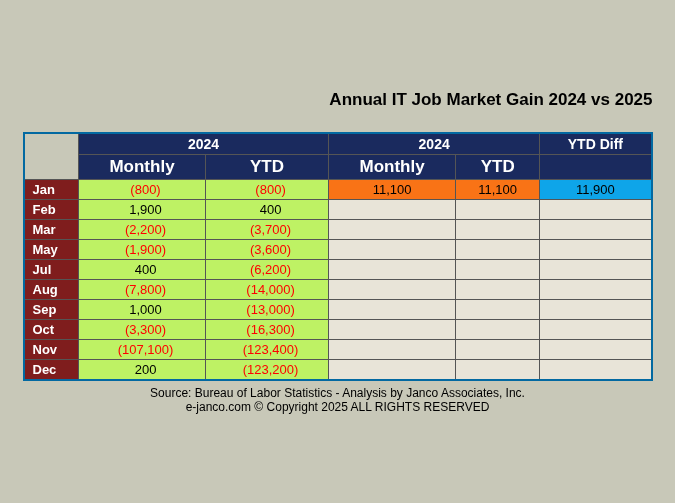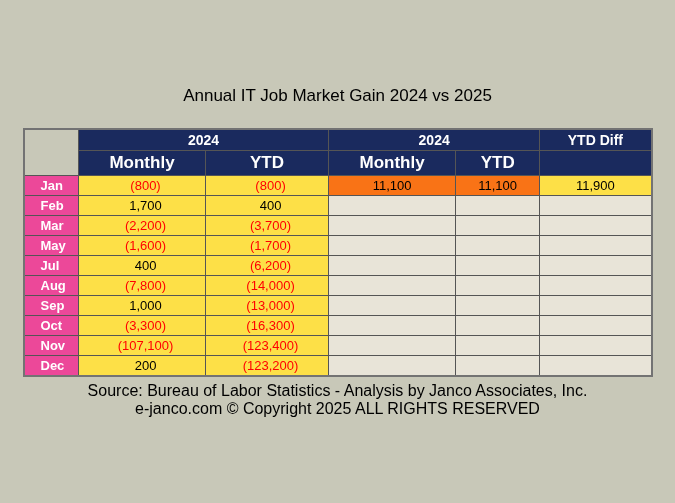--- a/index.html
+++ b/index.html
@@ -18,9 +18,9 @@
       width: 660px;
     }
     .main-title {
-      text-align: center;
+      text-align: right;
       font-size: 17px;
-      font-weight: normal;
+      font-weight: bold;
       color: #000;
       margin-bottom: 22px;
     }

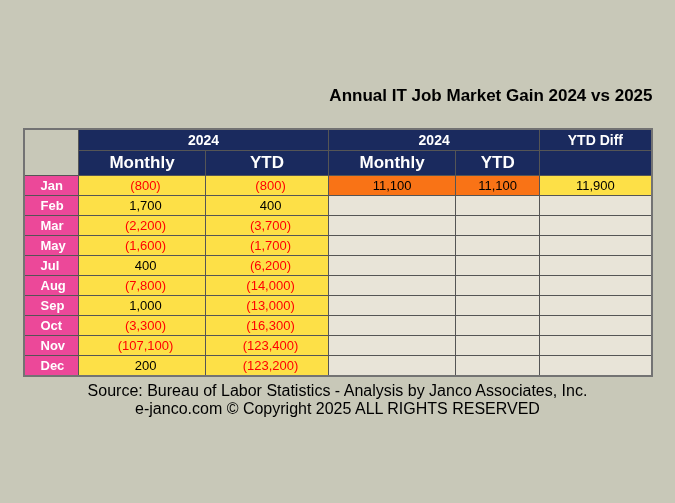--- a/index.html
+++ b/index.html
@@ -27,7 +27,7 @@
     table {
       width: 100%;
       border-collapse: collapse;
-      border: 2px solid #737373;
+      border: 2px solid #0369a1;
     }
     th, td {
       border: 1px solid #555;

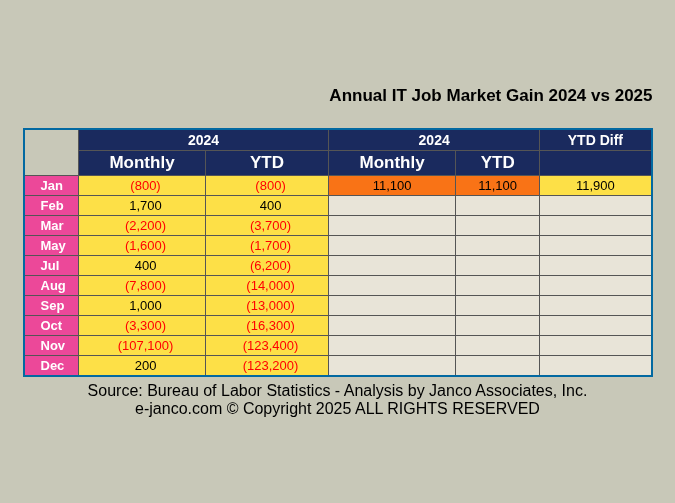--- a/index.html
+++ b/index.html
@@ -48,11 +48,11 @@
       font-size: 17px;
     }
     .month-col {
-      background-color: #ec4899;
+      background-color: #7f1d1d;
       color: #fff;
       font-weight: bold;
       text-align: left;
-      padding-left: 16px;
+      padding-left: 8px;
       width: 55px;
     }
     .col-2024 {

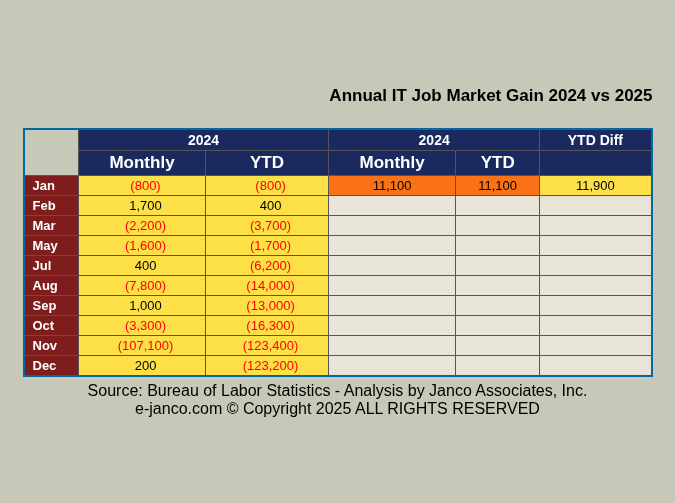--- a/index.html
+++ b/index.html
@@ -56,7 +56,7 @@
       width: 55px;
     }
     .col-2024 {
-      background-color: #fde047;
+      background-color: #bef264;
       padding-left: 13px;
     }
     .col-2025 {

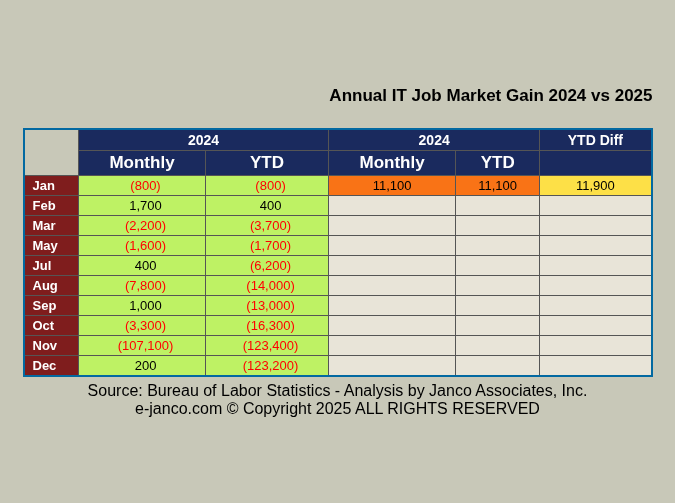--- a/index.html
+++ b/index.html
@@ -63,7 +63,7 @@
       background-color: #f97316;
     }
     .col-ytddiff {
-      background-color: #fde047;
+      background-color: #0ea5e9;
     }
     td.negative {
       color: red;

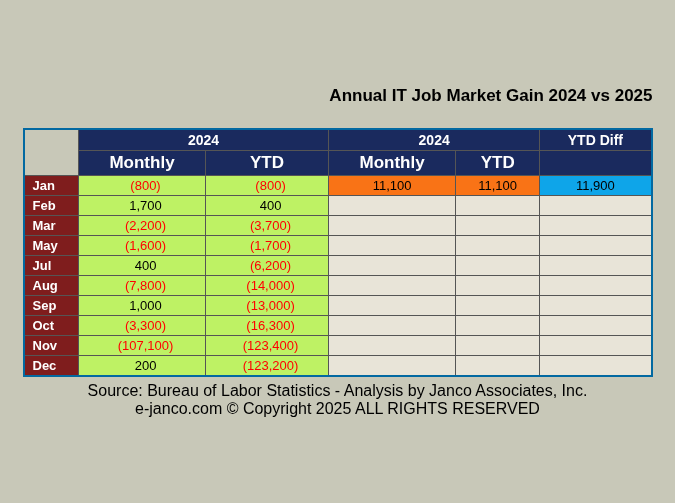--- a/index.html
+++ b/index.html
@@ -118,7 +118,7 @@
         </tr>
         <tr>
           <td class="month-col">Feb</td>
-          <td class="col-2024 positive">1,700</td>
+          <td class="col-2024 positive">1,900</td>
           <td class="col-2024 positive">400</td>
           <td class="empty"></td>
           <td class="empty"></td>

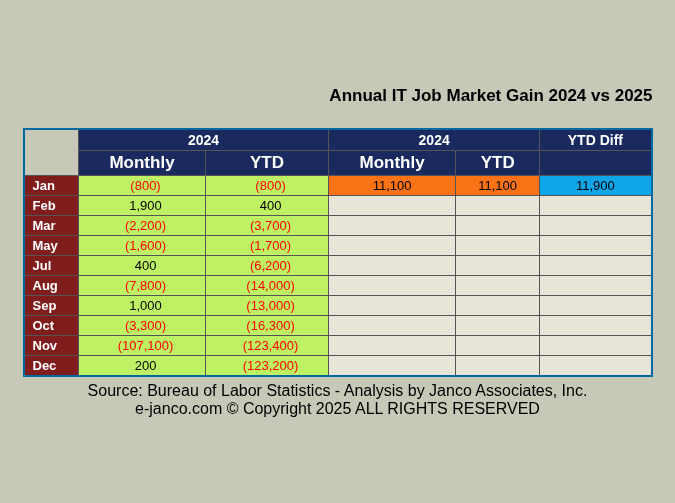--- a/index.html
+++ b/index.html
@@ -134,7 +134,7 @@
         </tr>
         <tr>
           <td class="month-col">May</td>
-          <td class="col-2024 negative">(1,600)</td>
+          <td class="col-2024 negative">(1,900)</td>
           <td class="col-2024 negative">(1,700)</td>
           <td class="empty"></td>
           <td class="empty"></td>

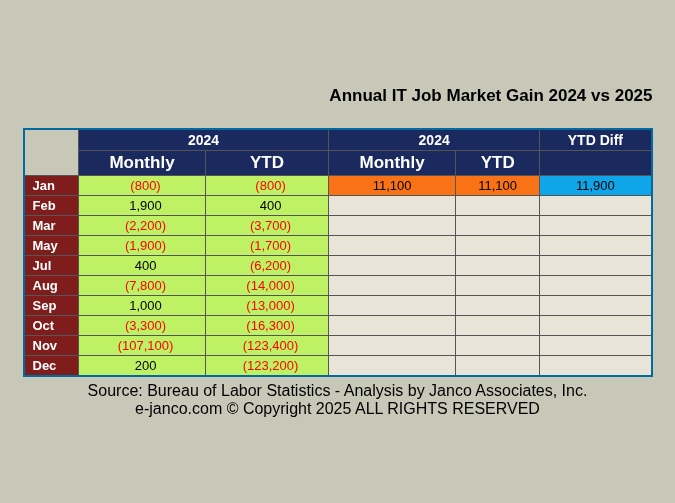--- a/index.html
+++ b/index.html
@@ -135,7 +135,7 @@
         <tr>
           <td class="month-col">May</td>
           <td class="col-2024 negative">(1,900)</td>
-          <td class="col-2024 negative">(1,700)</td>
+          <td class="col-2024 negative">(3,600)</td>
           <td class="empty"></td>
           <td class="empty"></td>
           <td class="empty"></td>

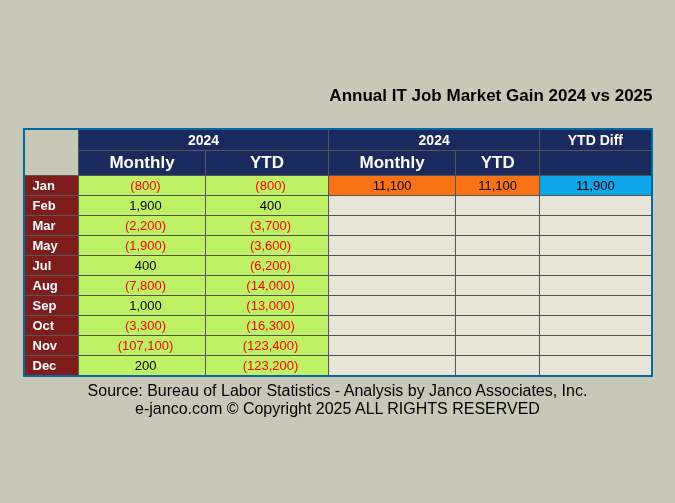--- a/index.html
+++ b/index.html
@@ -76,7 +76,7 @@
     }
     .footer {
       text-align: center;
-      font-size: 16px;
+      font-size: 12px;
       color: #000;
       margin-top: 5px;
     }

